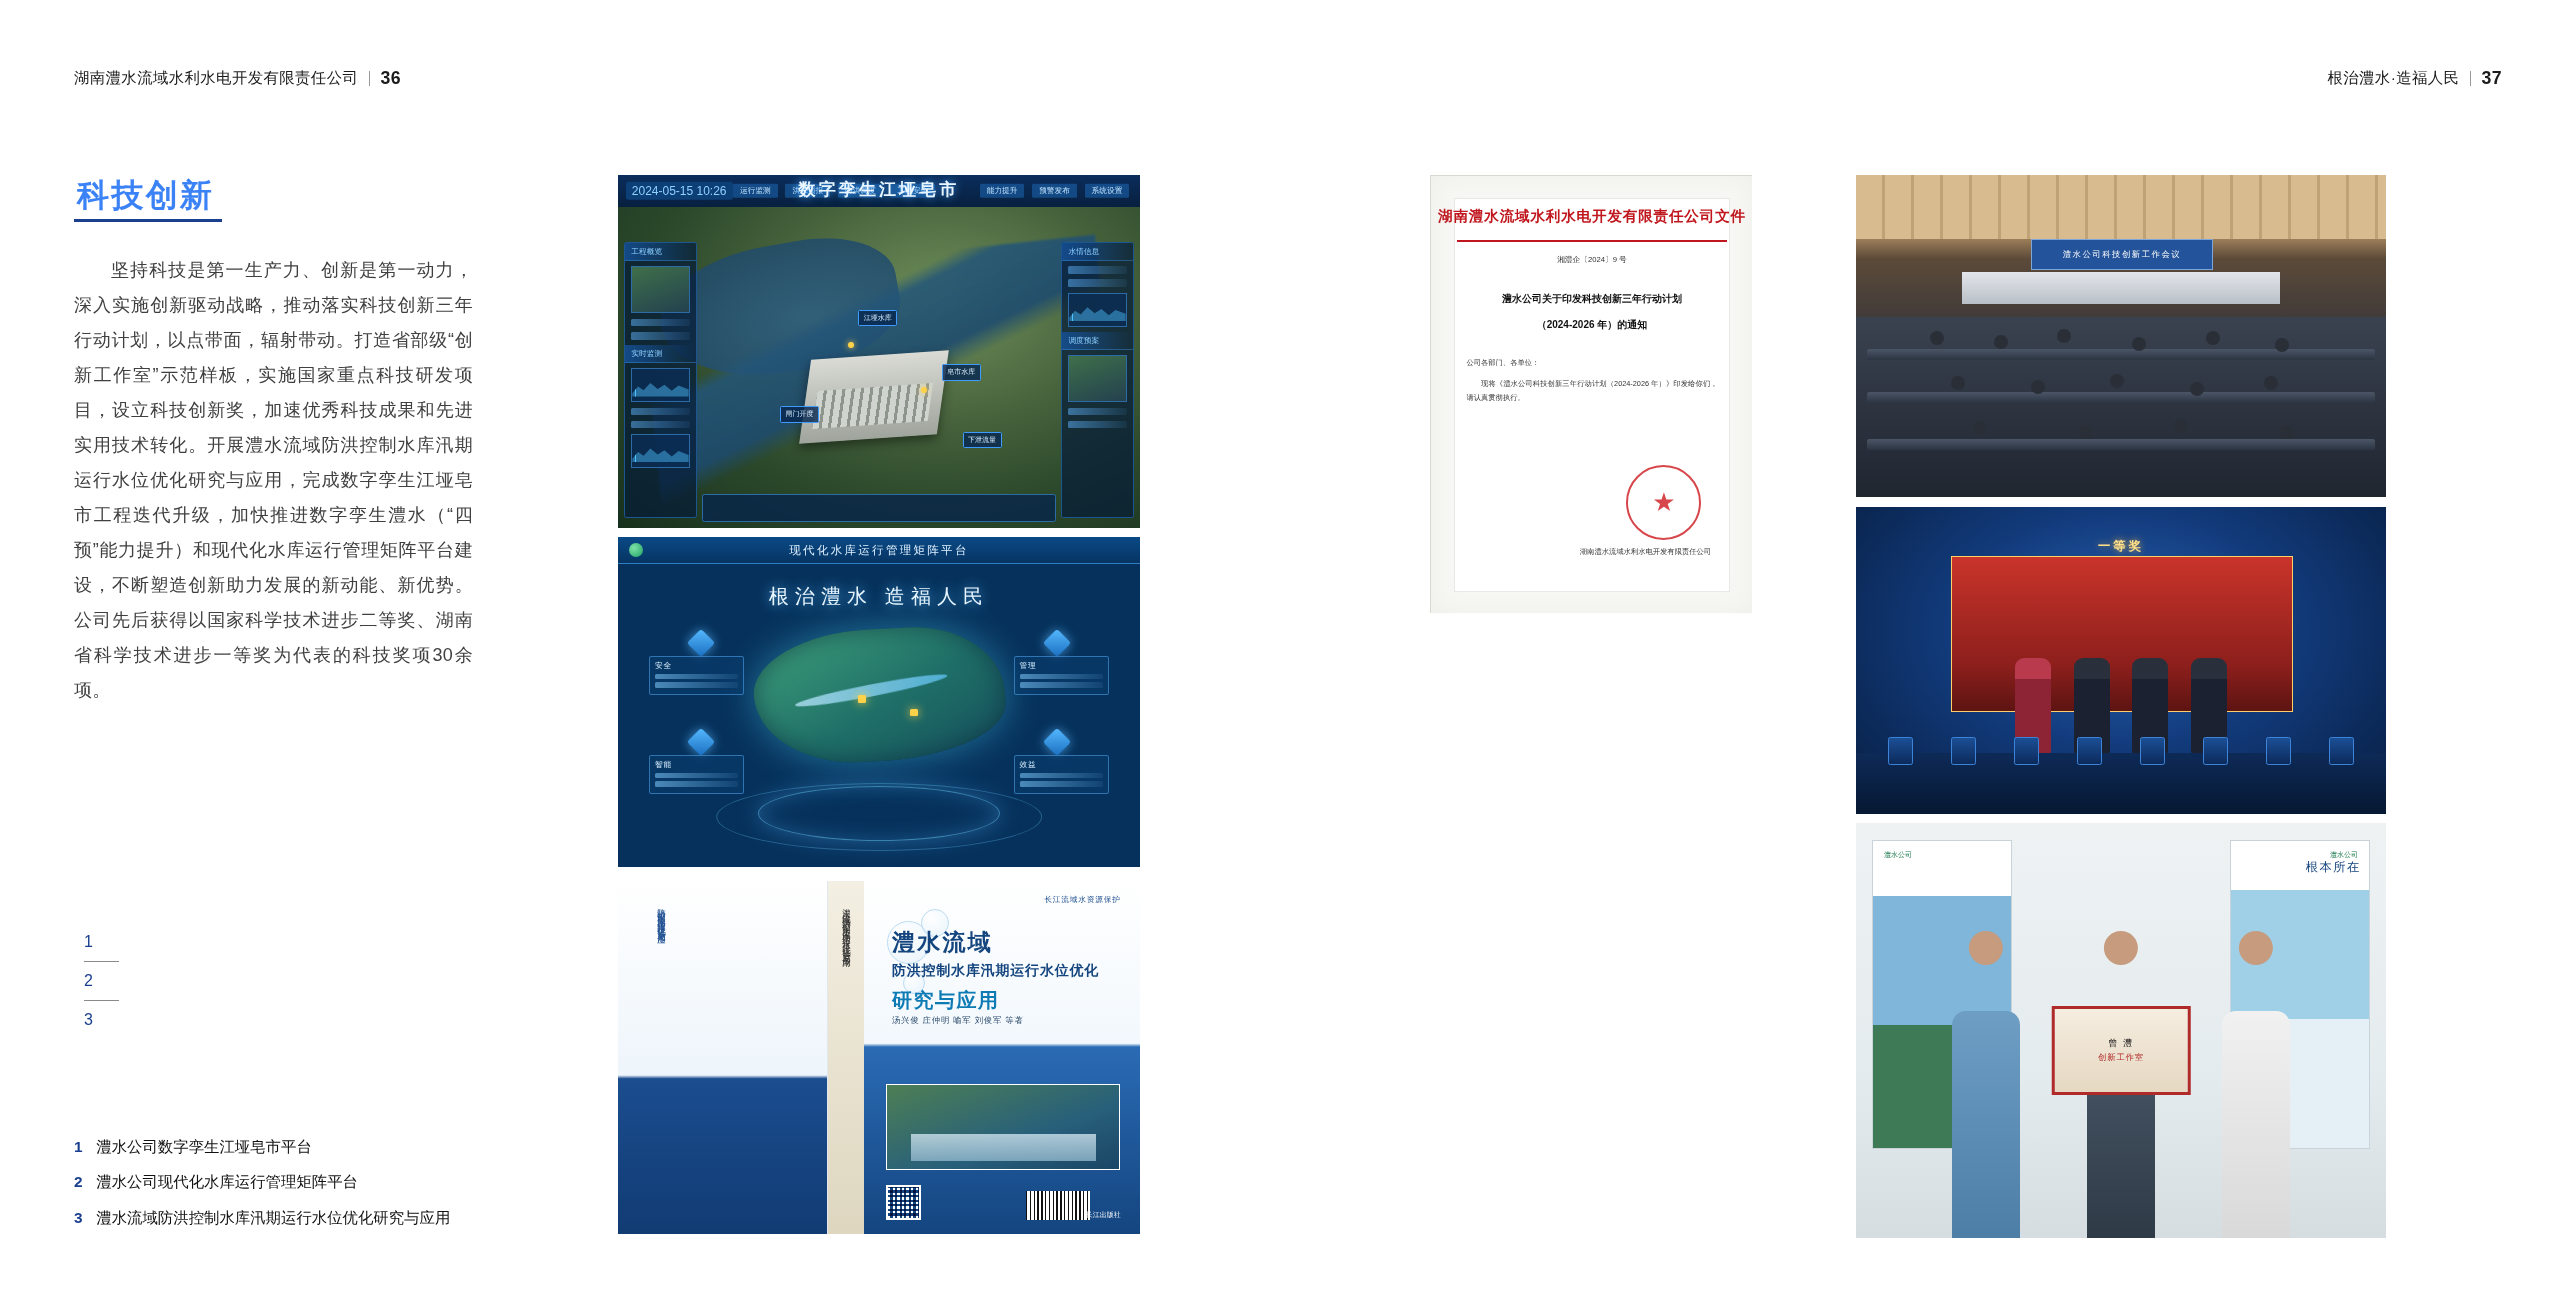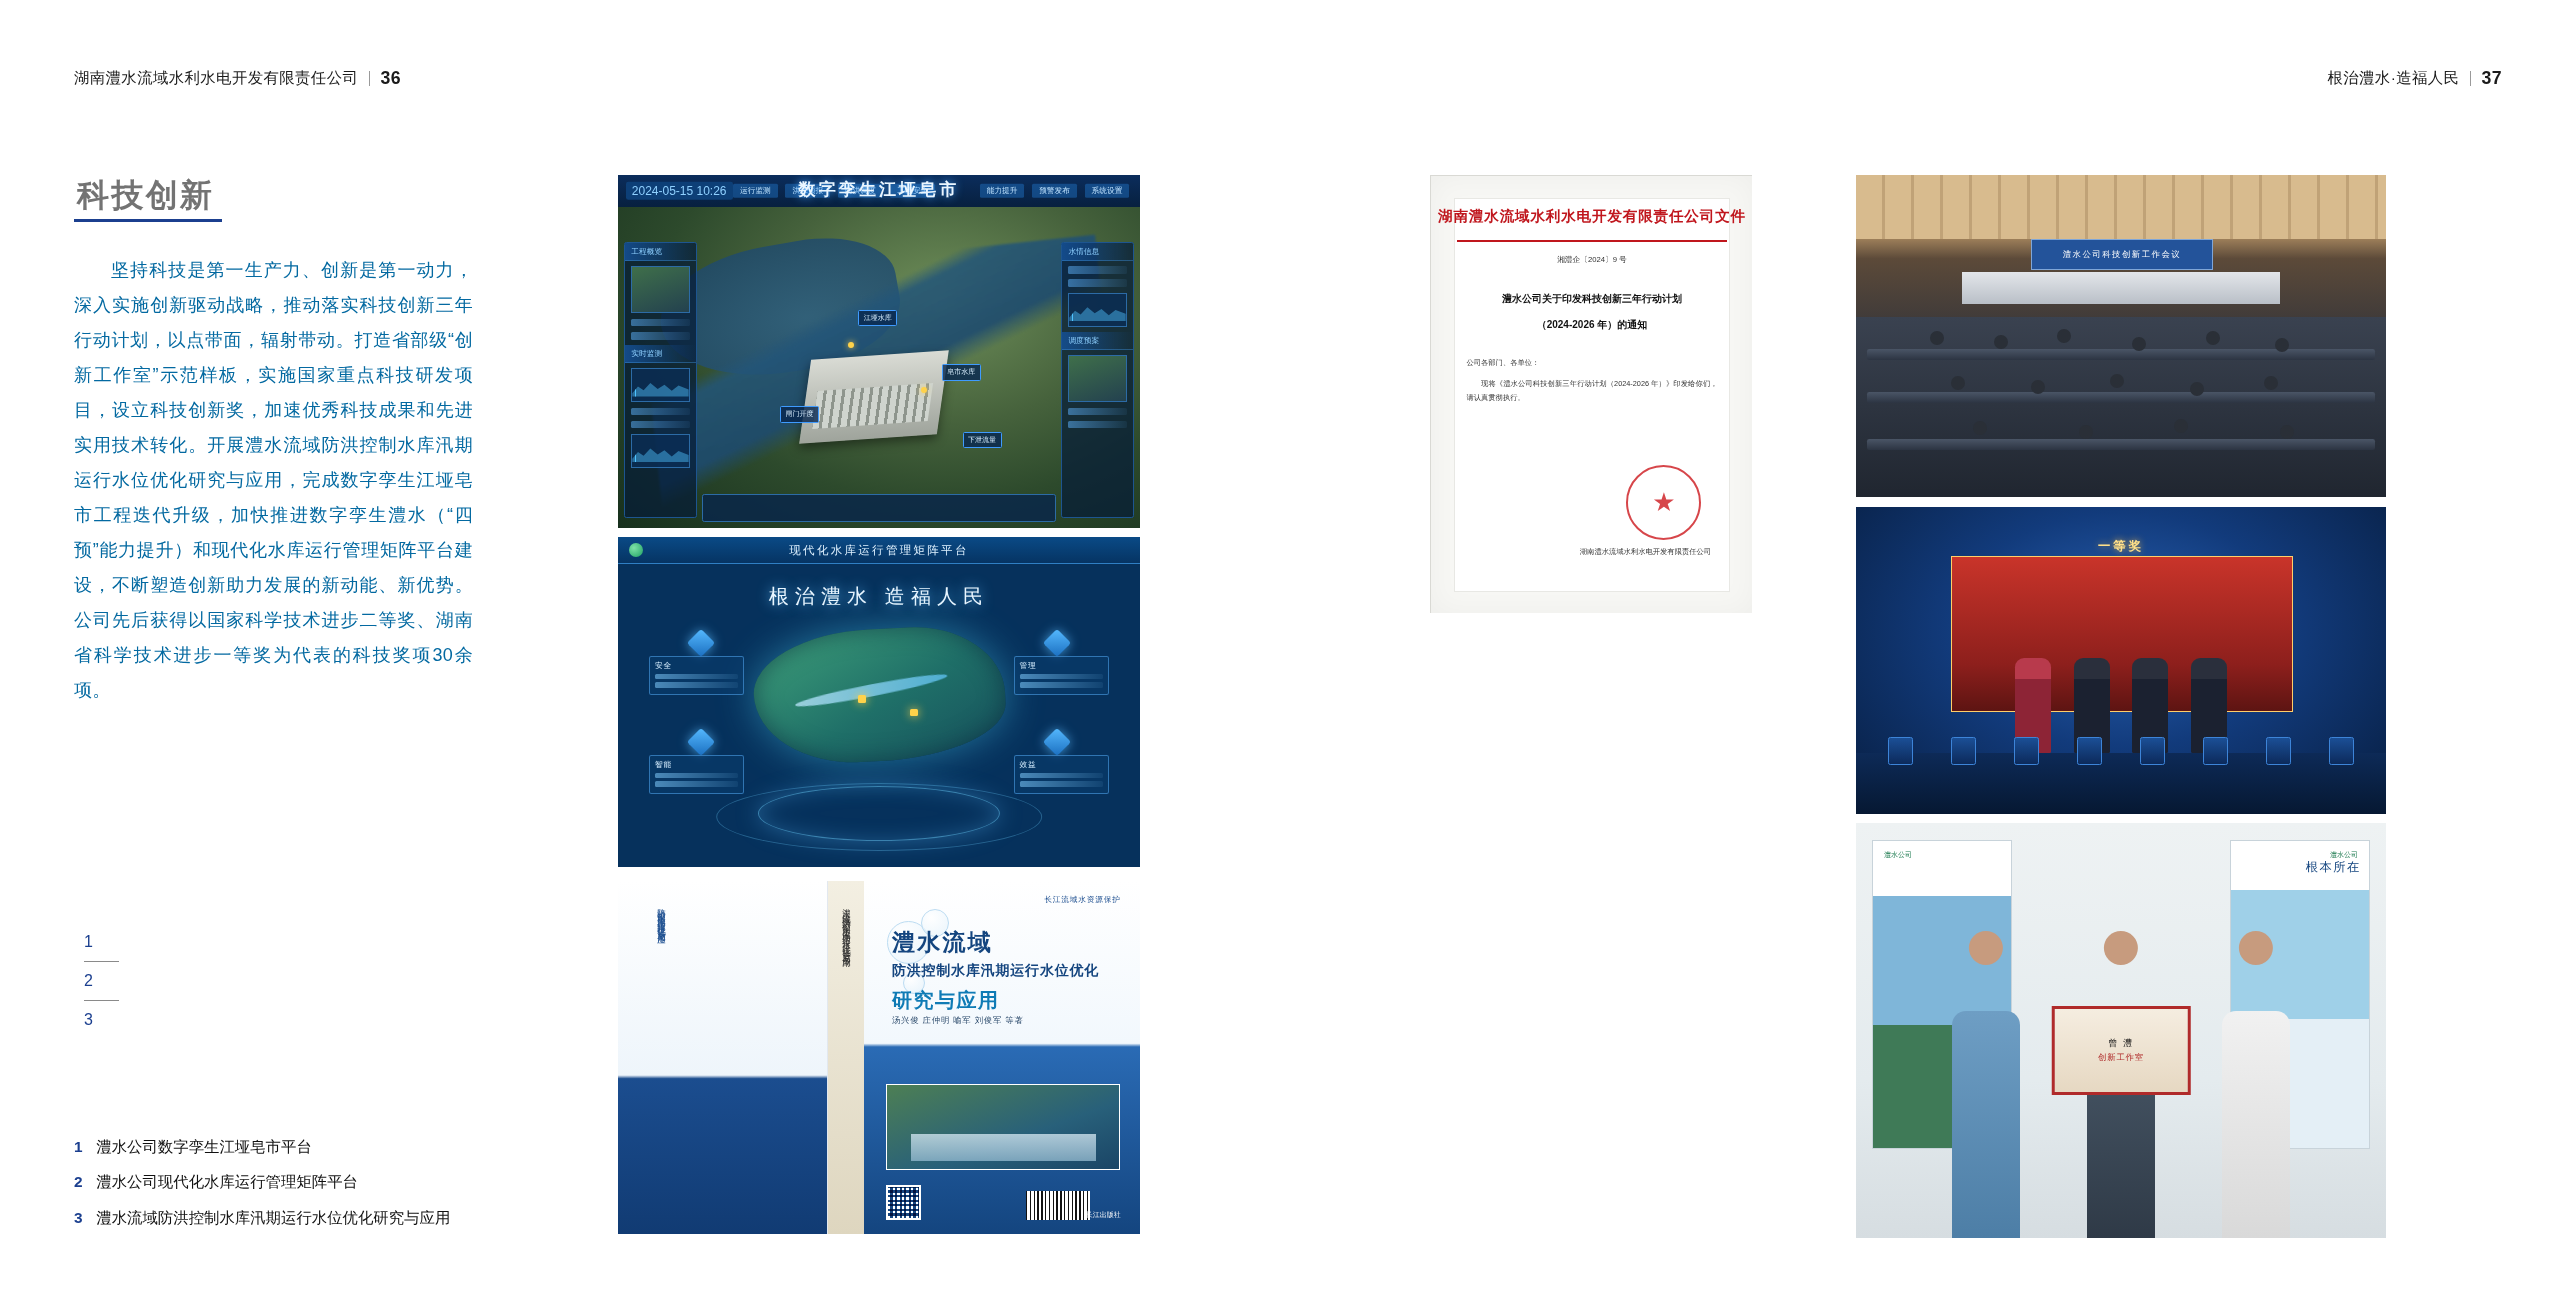--- a/index.html
+++ b/index.html
@@ -63,7 +63,7 @@
     display: inline-block;
     font-size: 32px;
     font-weight: bold;
-    color: #737373;
+    color: #3b82f6;
     letter-spacing: 2.3px;
     padding: 3.1px 7.7px 6.1px 3.1px;
     border-bottom: 3.8px solid #1b3f8f;

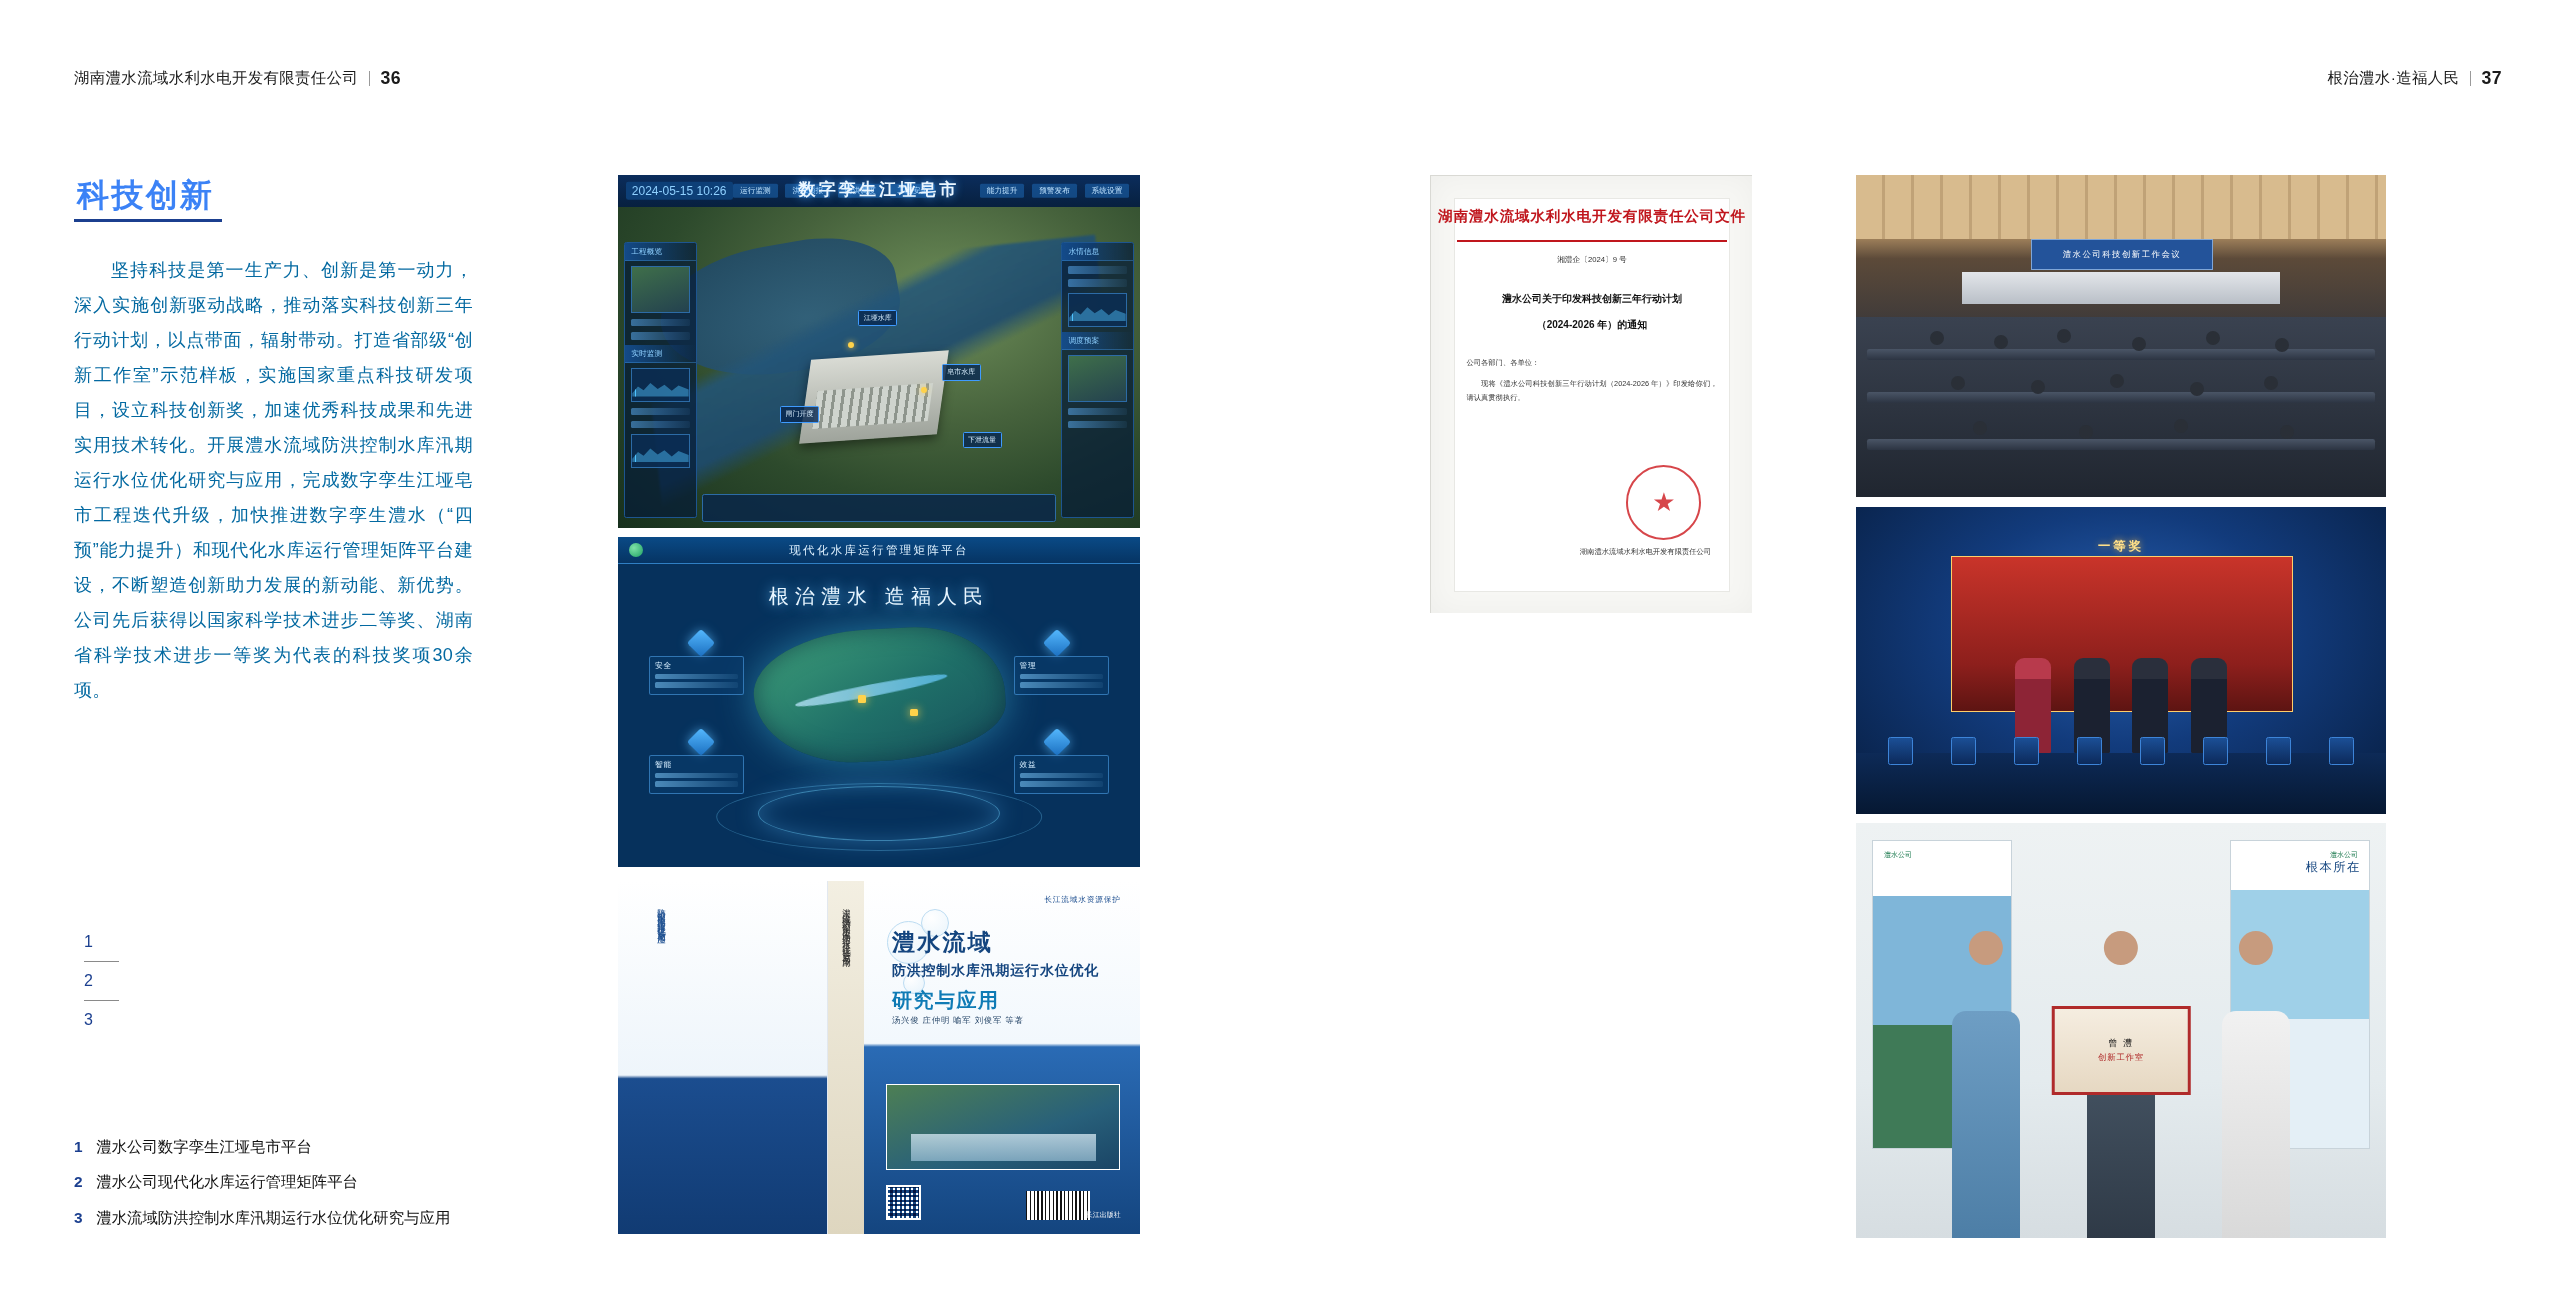--- a/index.html
+++ b/index.html
@@ -80,7 +80,7 @@
     line-height: 35px;
     text-align: justify;
     text-indent: 37px;
-    color: #0369a1;
+    color: #404040;
     letter-spacing: 0.3px;
   }
 

